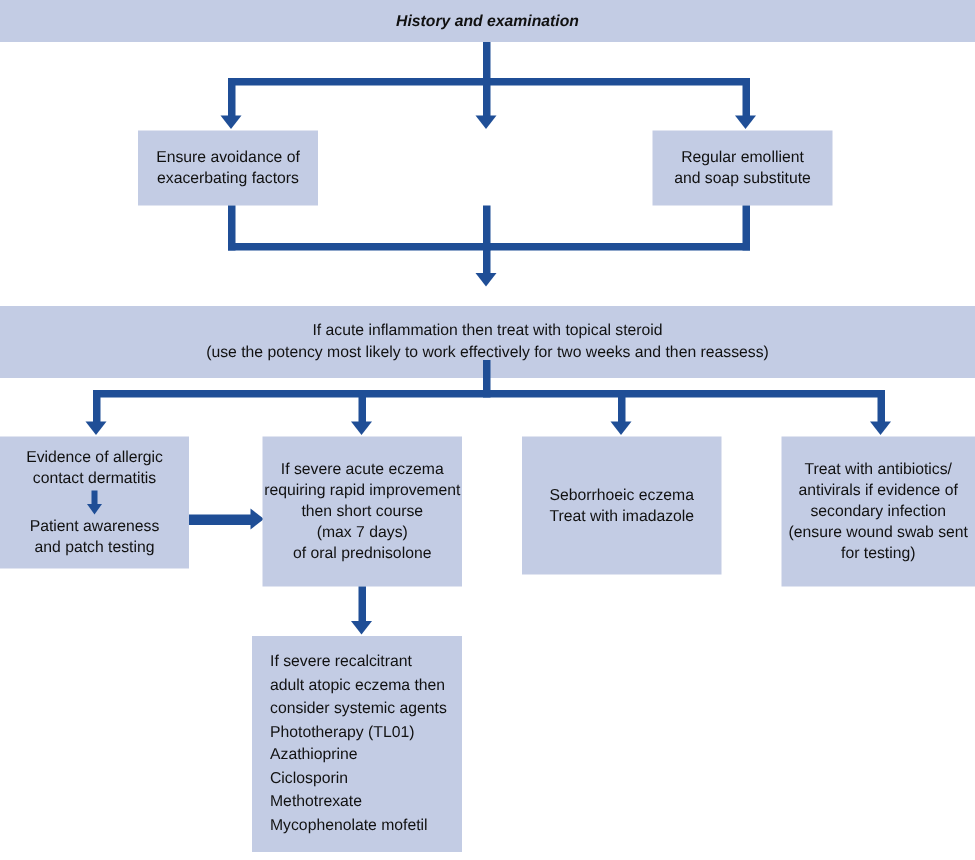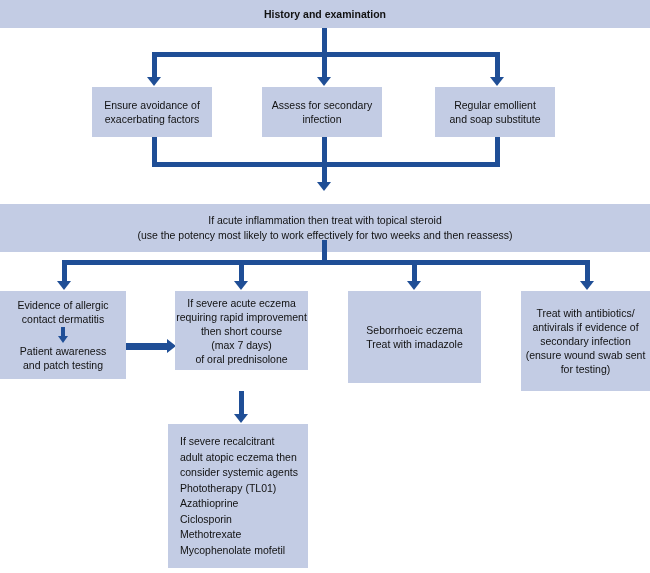--- a/index.html
+++ b/index.html
@@ -52,7 +52,7 @@
     line-height: 15px;
     color: #111111;
   }
-  .banner.bold .ln { font-weight: bold; font-size: 10.5px; }
+  .banner.bold .ln { font-weight: bold; font-size: 10.5px; font-style: italic; }
 
   
   .vline {

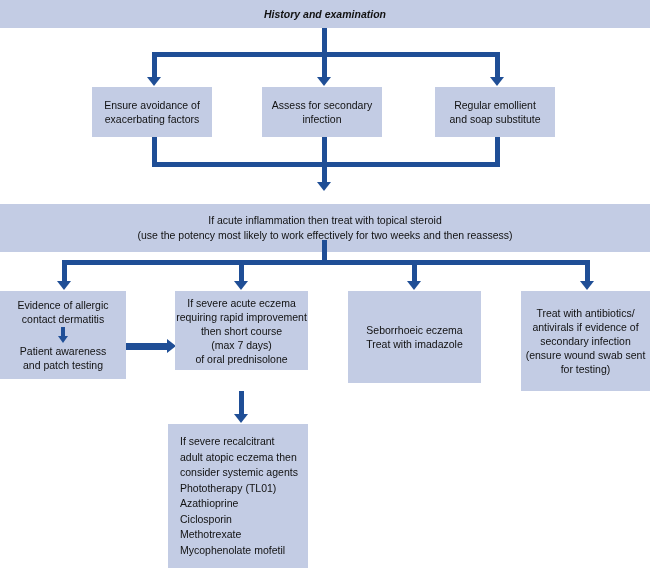--- a/index.html
+++ b/index.html
@@ -141,10 +141,6 @@
     <span class="ln">exacerbating factors</span>
   </div>
 
-  <div class="node" style="left:262px; top:87px; width:120px; height:50px;">
-    <span class="ln">Assess for secondary</span>
-    <span class="ln">infection</span>
-  </div>
 
   <div class="node" style="left:435px; top:87px; width:120px; height:50px;">
     <span class="ln">Regular emollient</span>

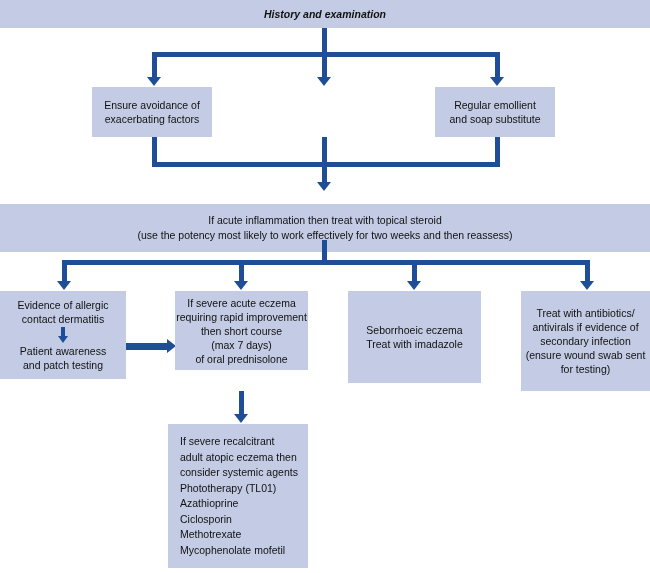--- a/index.html
+++ b/index.html
@@ -184,7 +184,7 @@
   <div class="hline" style="left:126px; top:343px; width:42px; height:7px;"></div>
   <div class="arrow-right" style="left:167px; top:339px;"></div>
 
-  <div class="node" style="left:175px; top:291px; width:133px; height:79px;">
+  <div class="node" style="left:175px; top:291px; width:133px; height:100px;">
     <span class="ln">If severe acute eczema</span>
     <span class="ln">requiring rapid improvement</span>
     <span class="ln">then short course</span>

